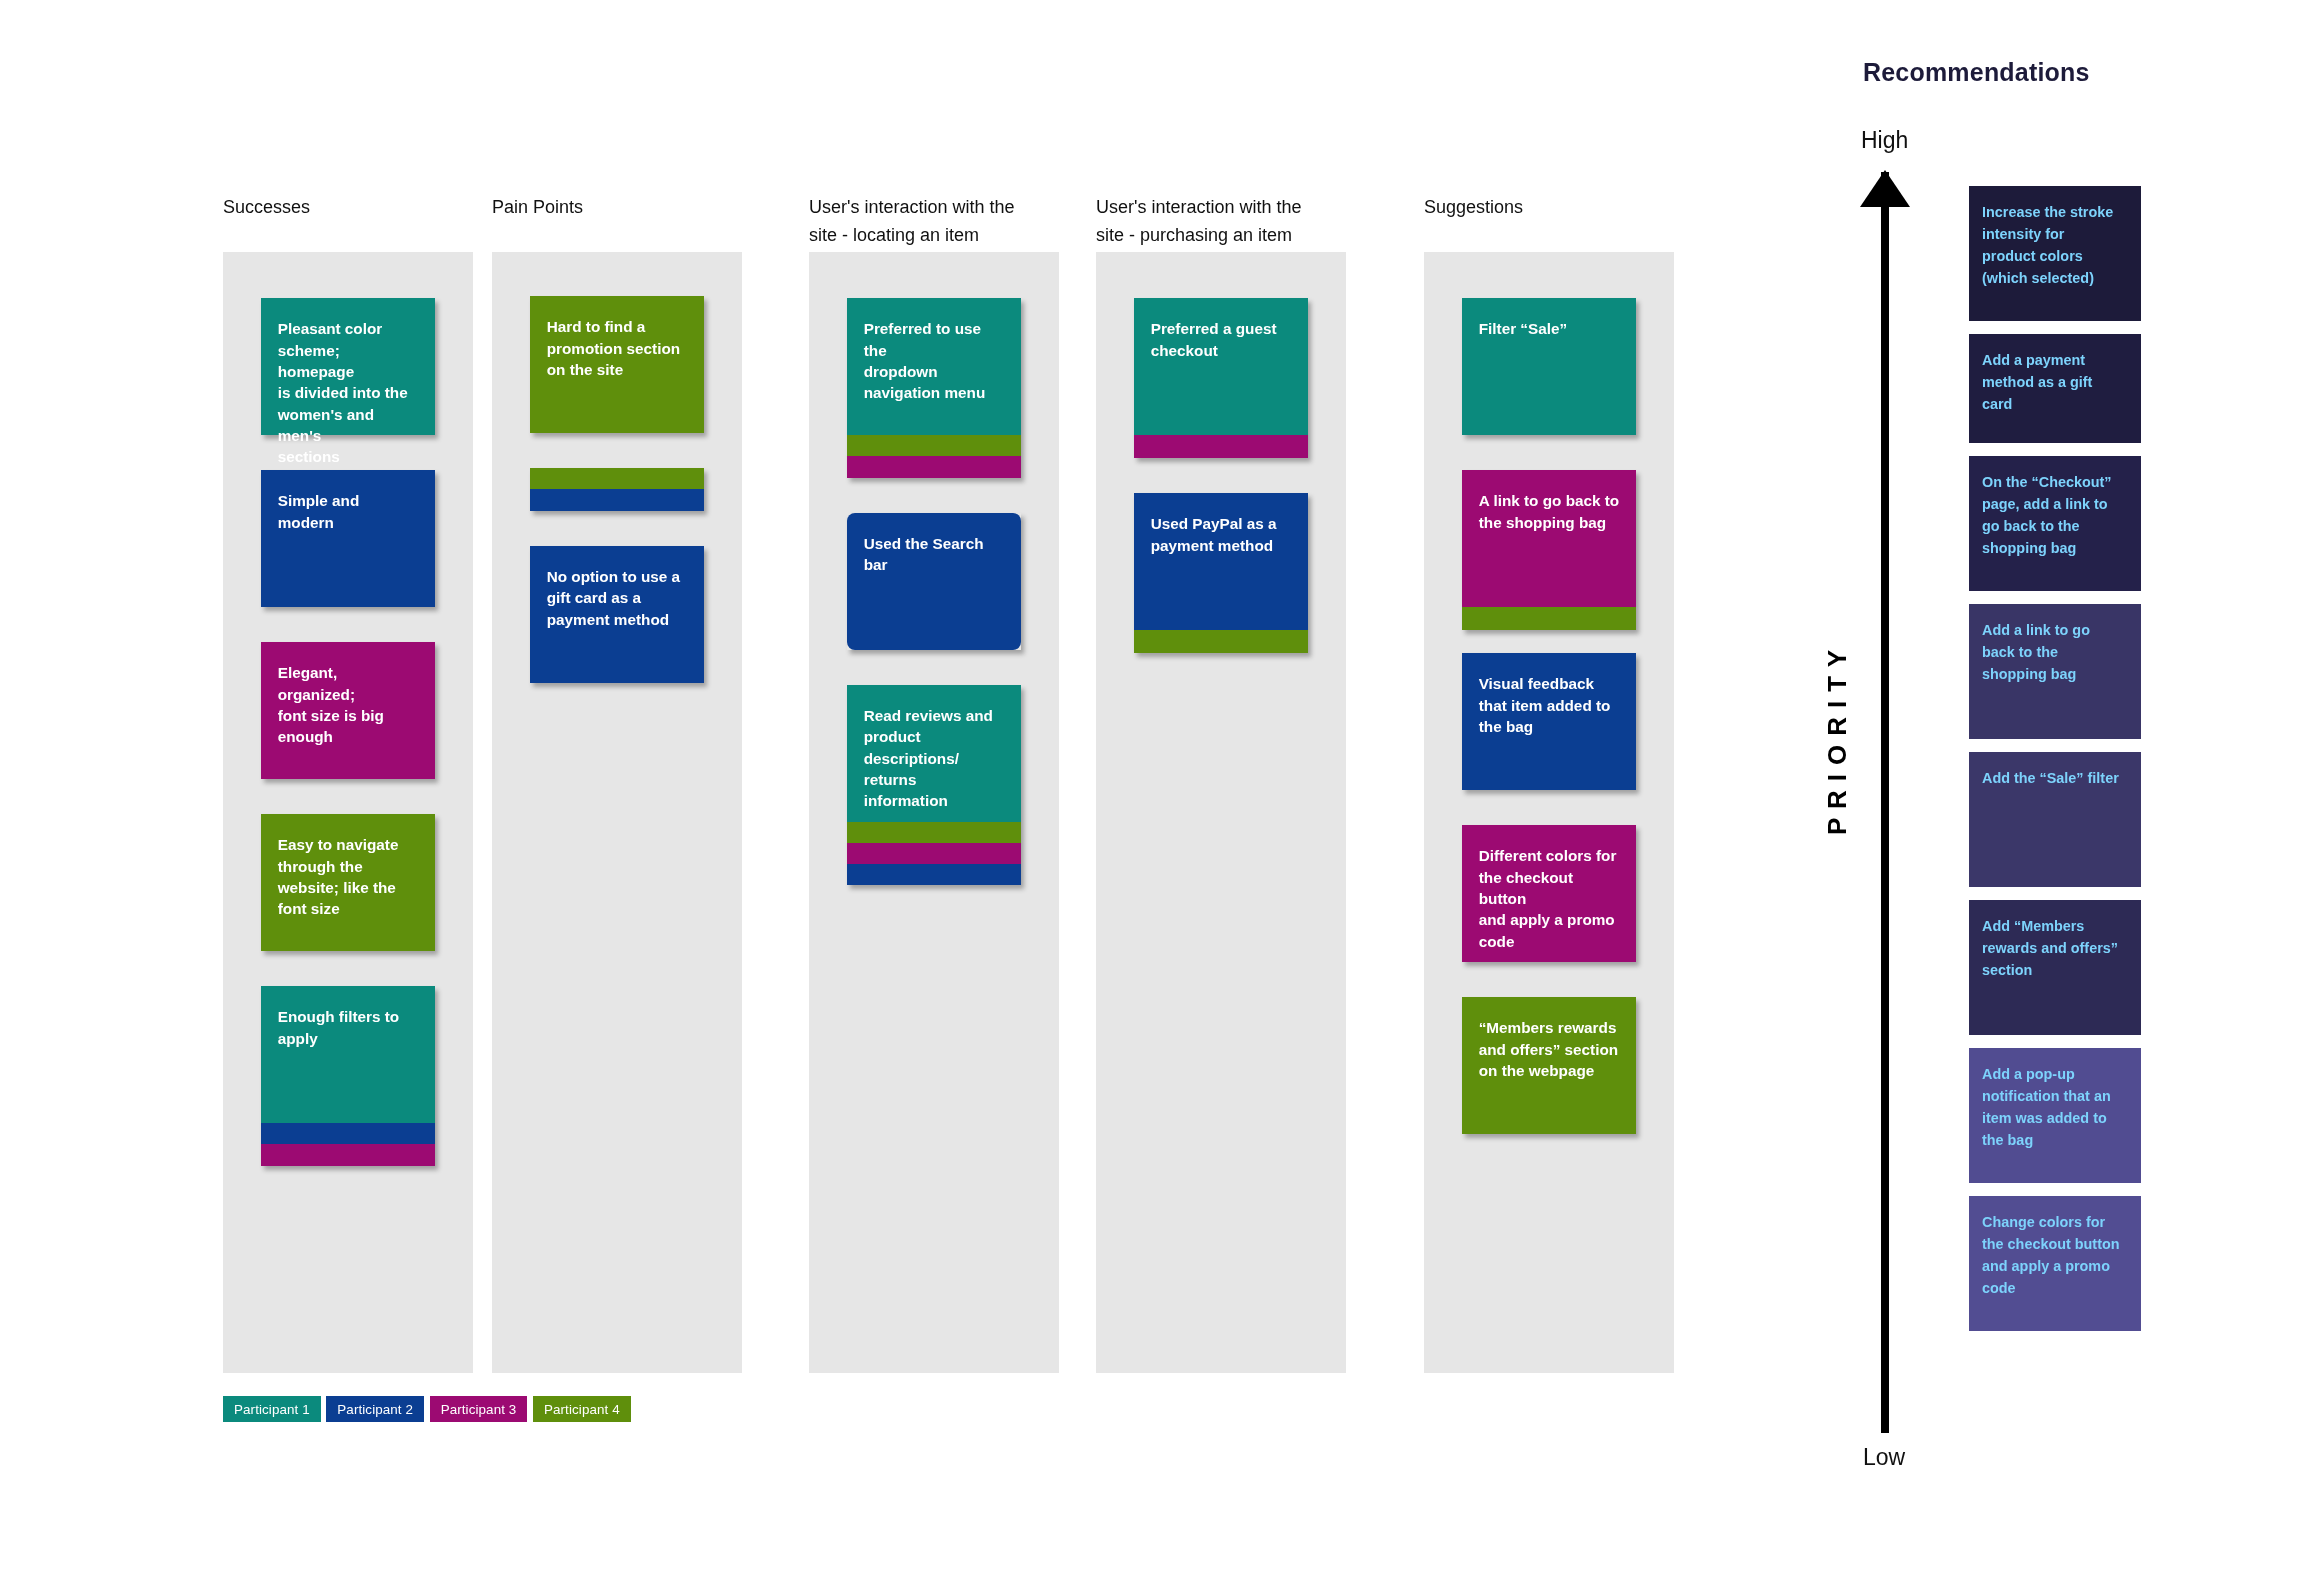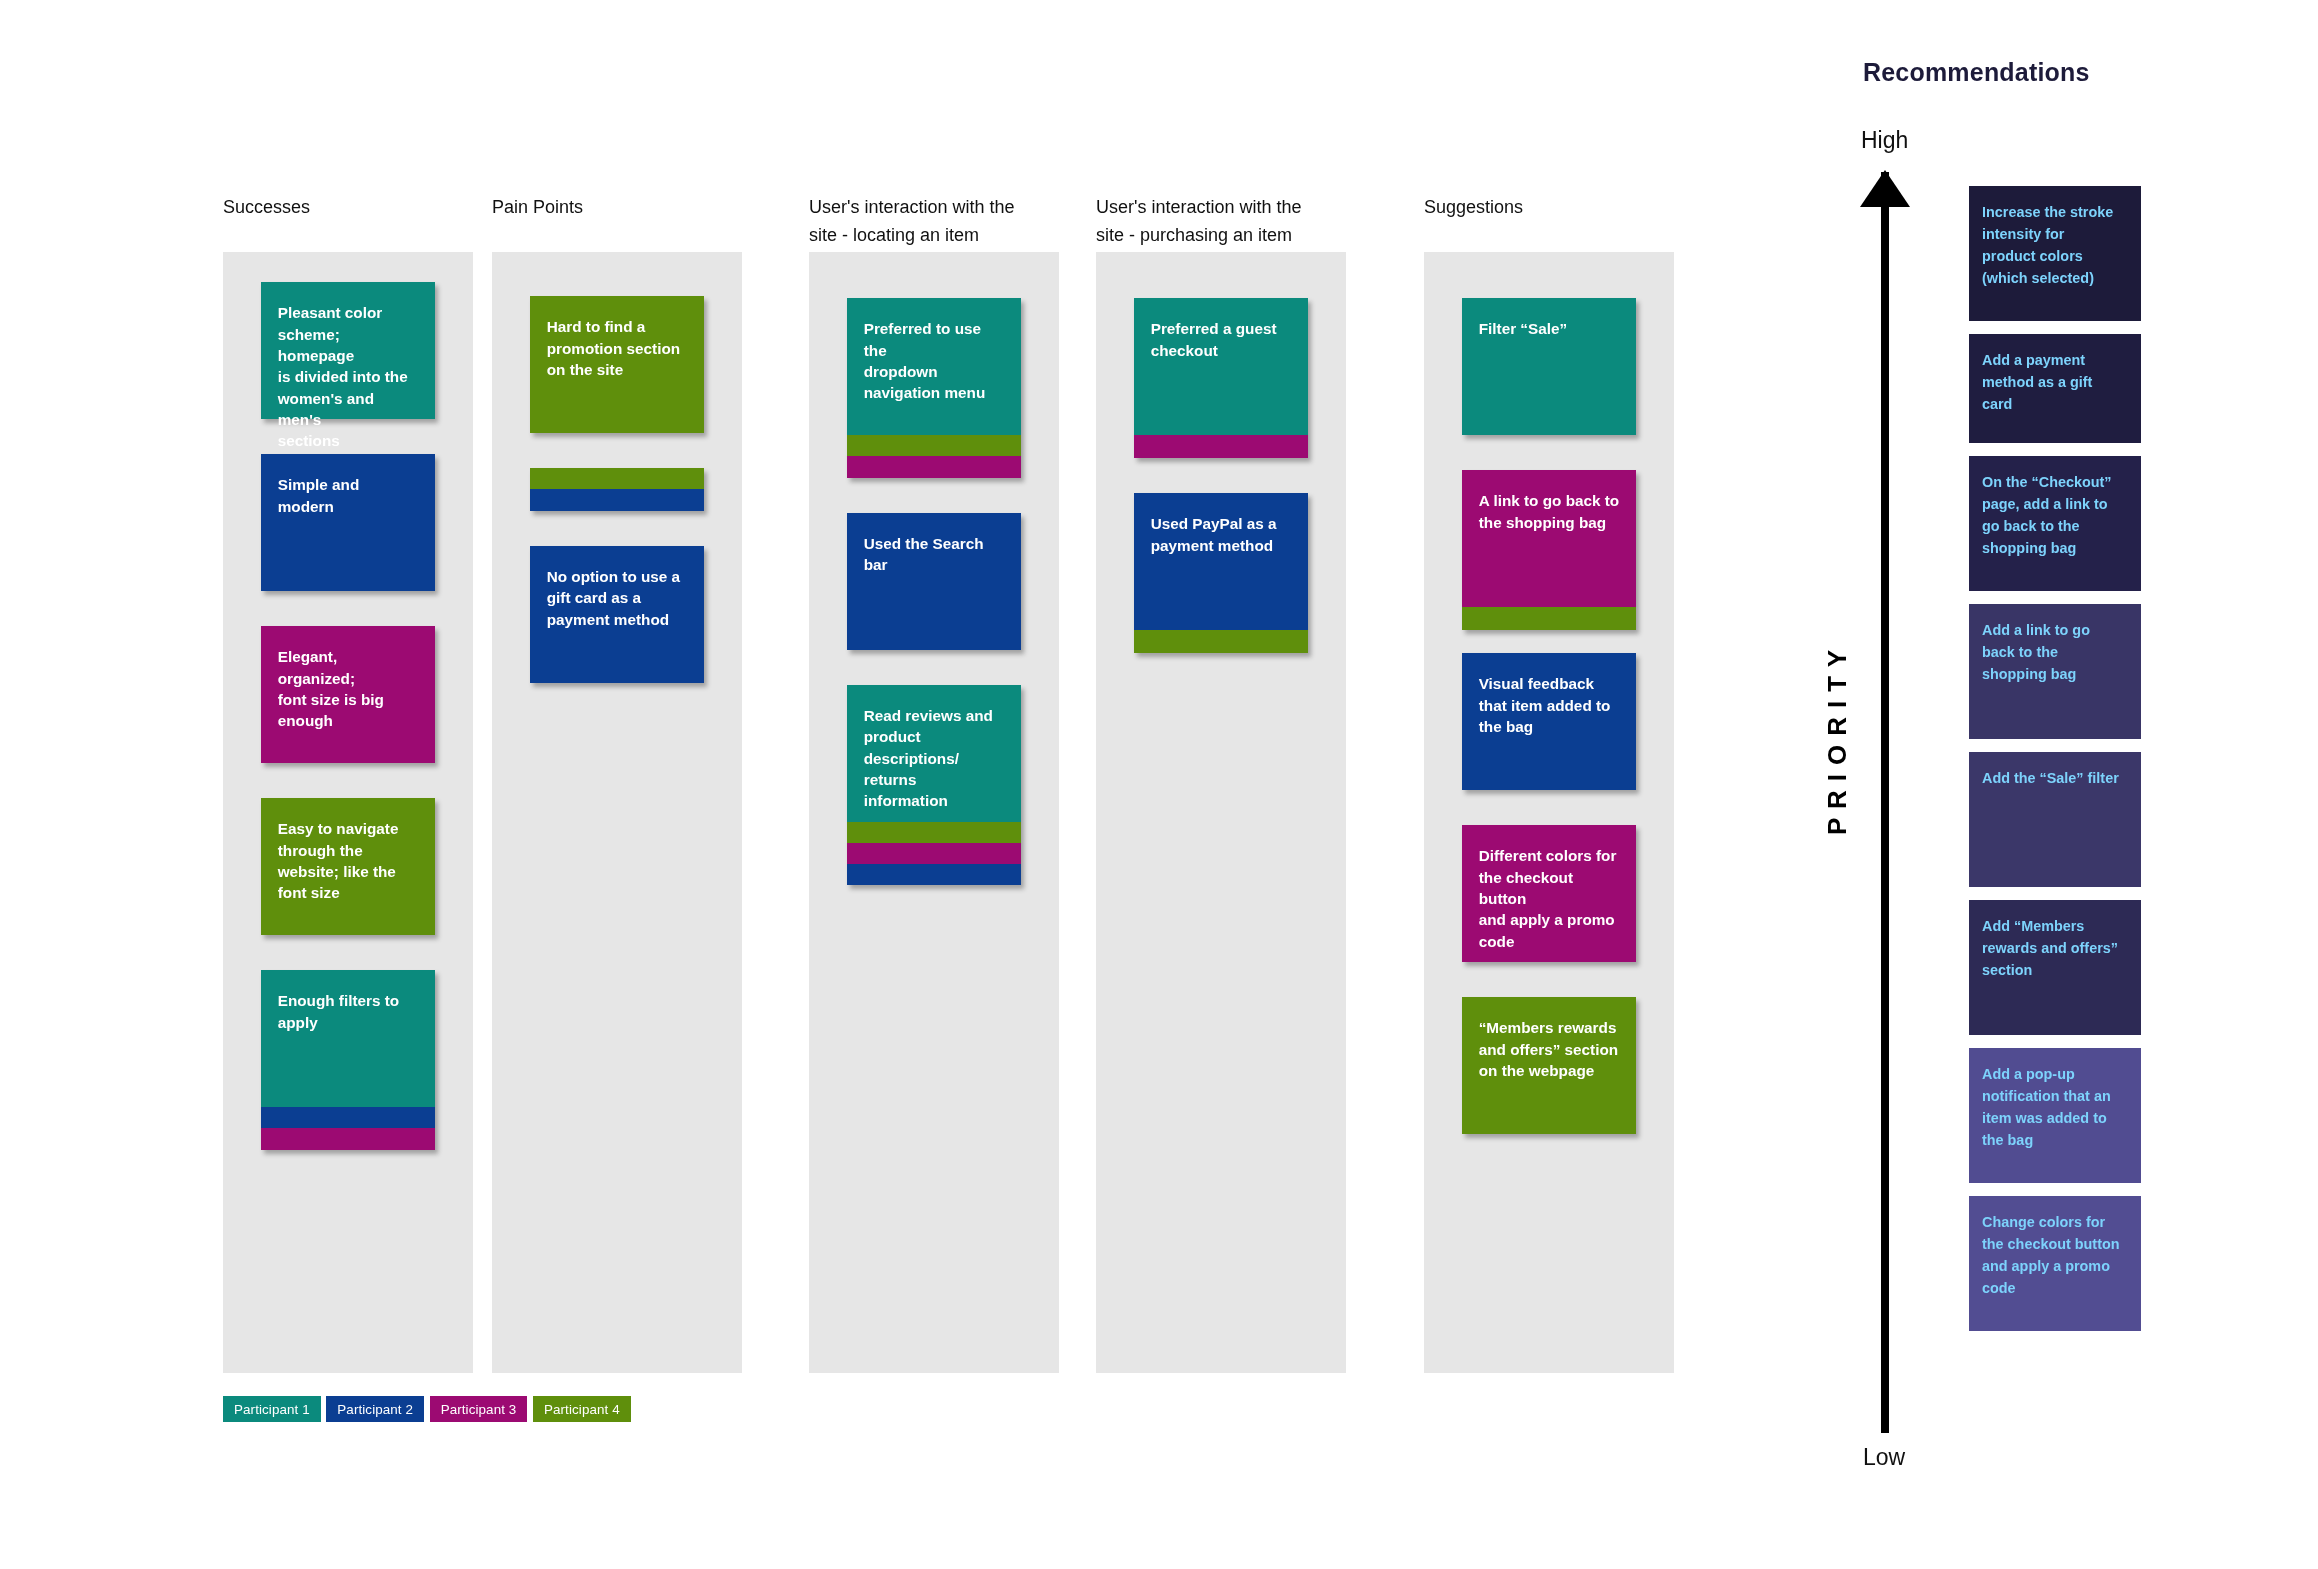--- a/index.html
+++ b/index.html
@@ -94,7 +94,7 @@
       <div class="col" style="left: 223px;">
         <div class="col-title">Successes</div>
         <div class="col-track" style="height: 1121px;">
-          <div class="note" style="margin-top: 30px;">
+          <div class="note" style="margin-top: 46px;">
             <div class="note-main" style="background: rgb(11, 138, 125); height: 137px;">
               <div class="note-text">Pleasant color
 scheme; homepage

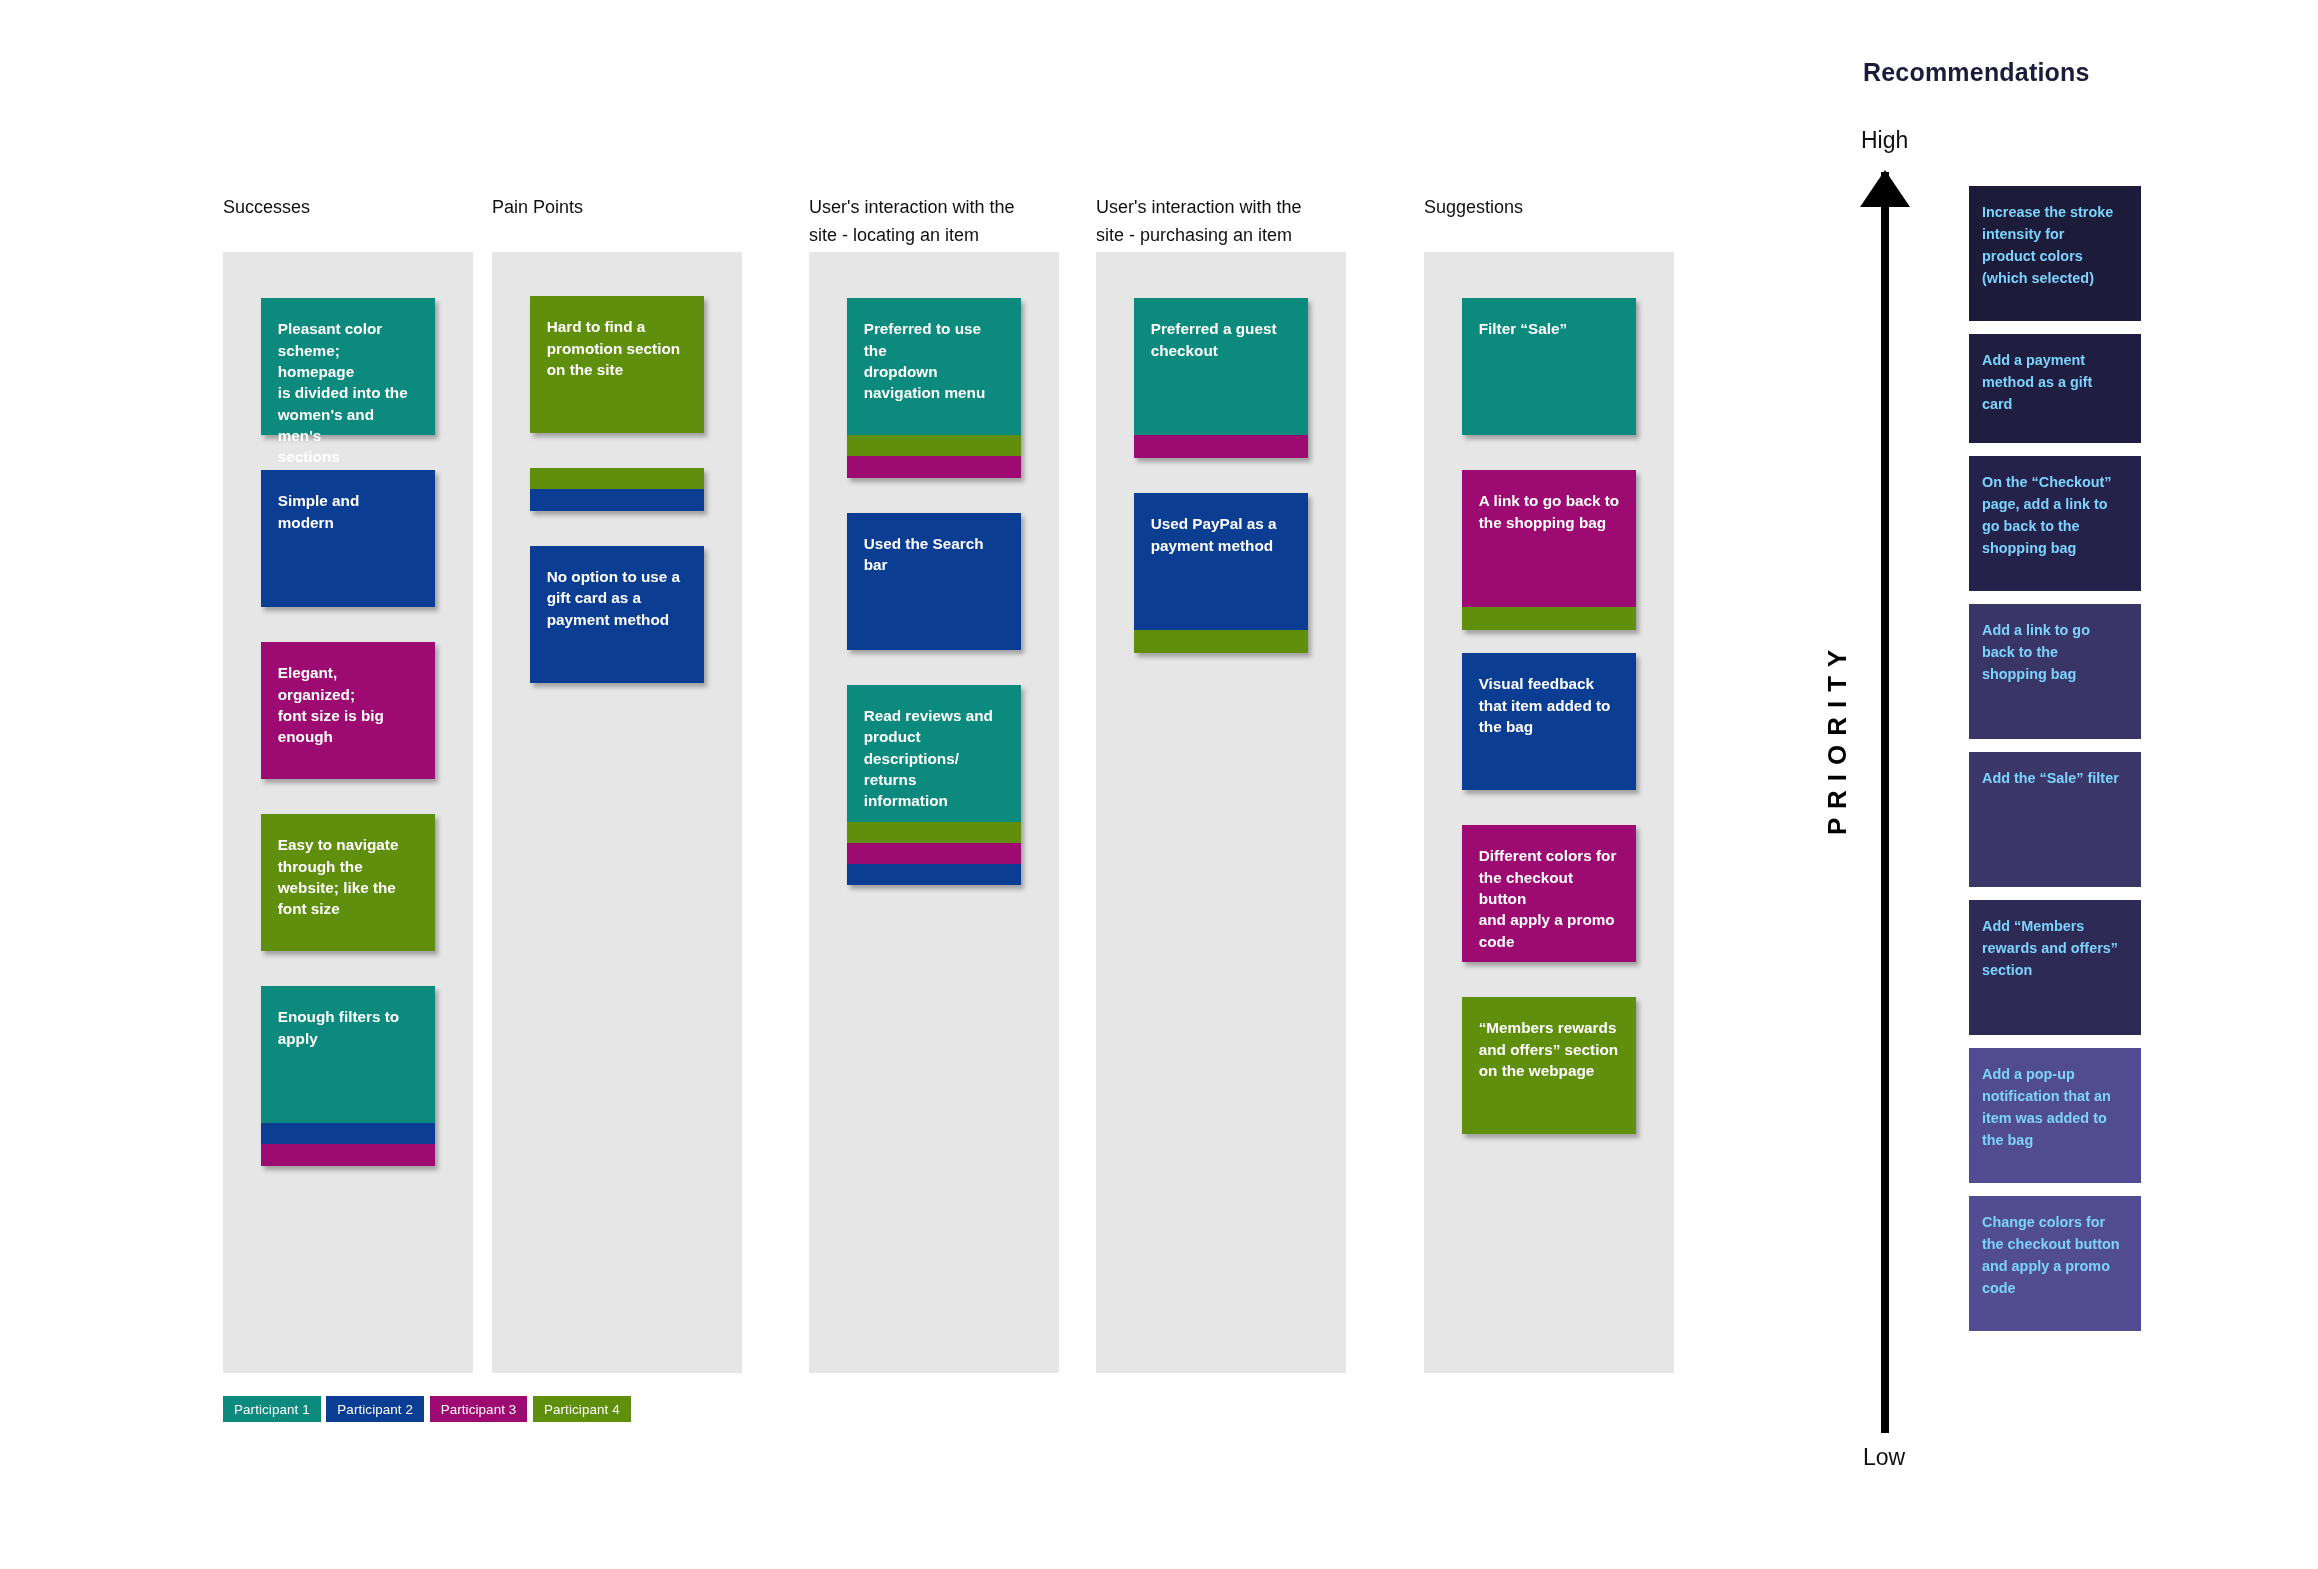--- a/index.html
+++ b/index.html
@@ -170,7 +170,7 @@
             <div class="note-layer" style="background: rgb(156, 10, 114); height: 21.3px;"></div>
           </div>
           <div class="note" style="margin-top: 35px;">
-            <div class="note-main" style="background: rgb(11, 62, 146); height: 137px;">
+            <div class="note-main" style="background: rgb(11, 62, 146); height: 137px; border-radius: 8px;">
               <div class="note-text">Used the Search bar</div>
             </div>
           </div>

